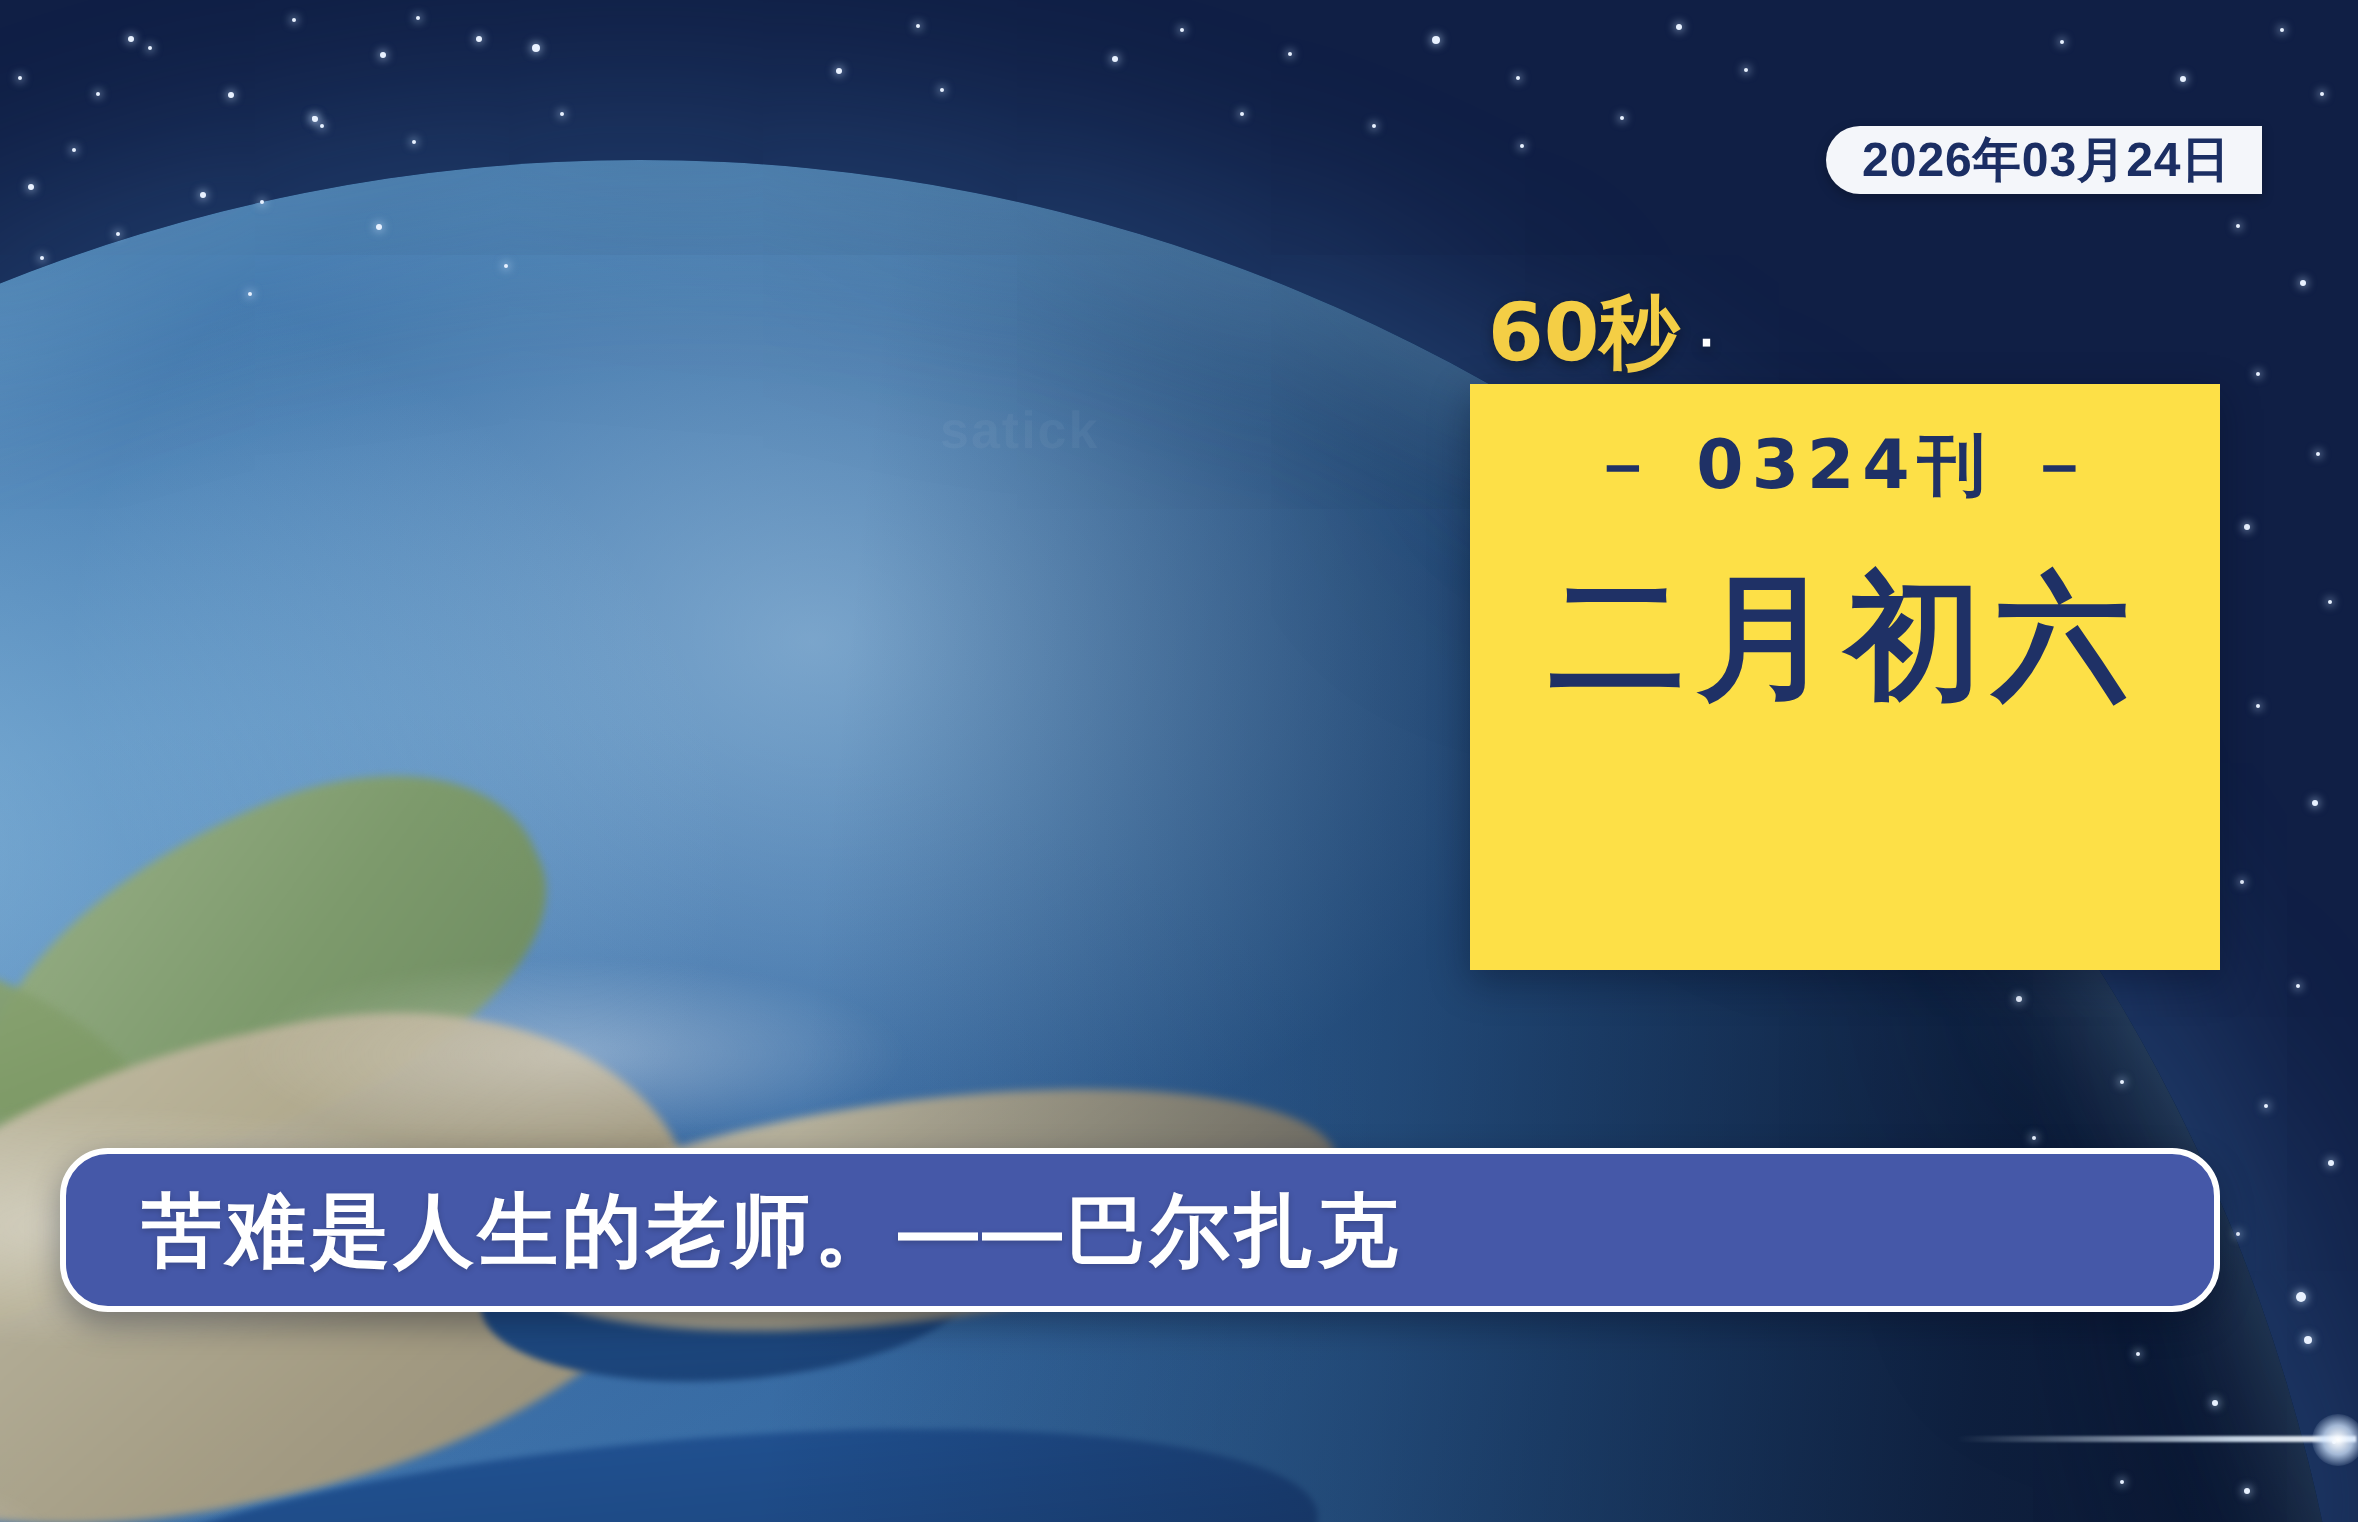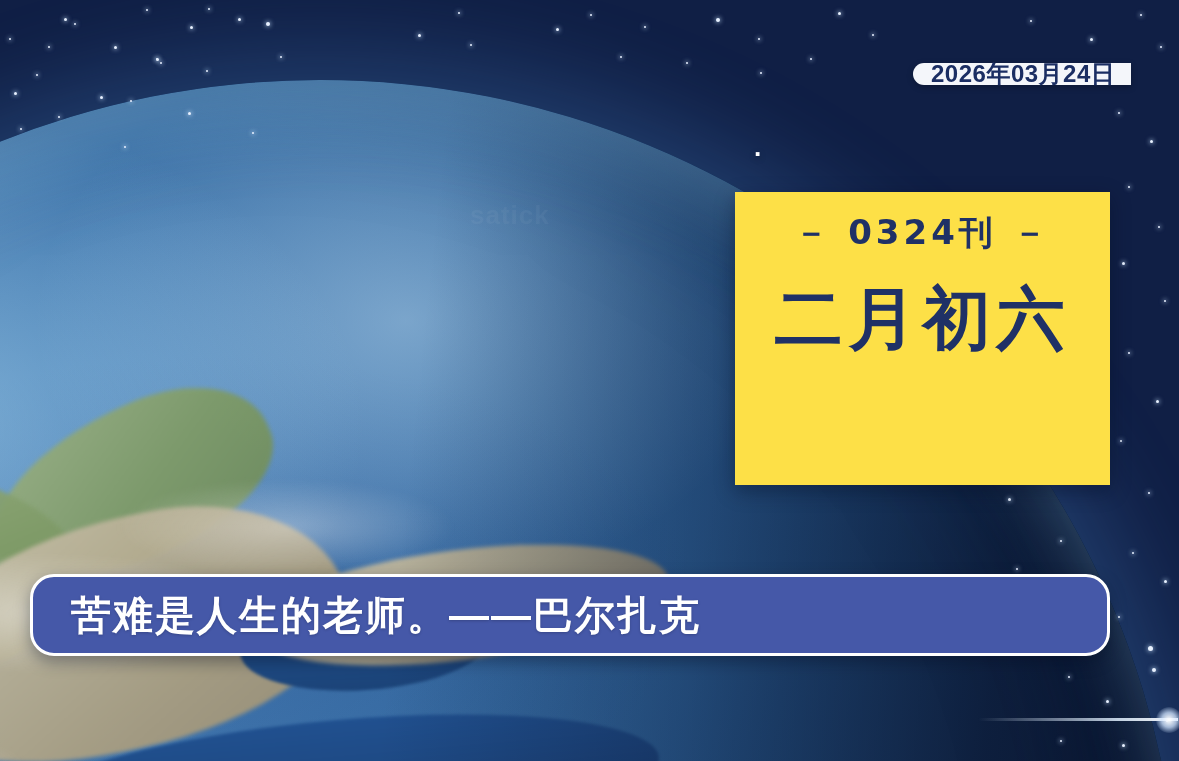--- a/index.html
+++ b/index.html
@@ -175,7 +175,7 @@
   
   .date-pill {
     position:absolute; left:913px; top:63px;
-    height:22px; padding:0 16px 0 18px;
+    height:34px; padding:0 16px 0 18px;
     background:#F4F6FA;
     border-radius:18px 0 0 18px;
     display:flex; align-items:center;

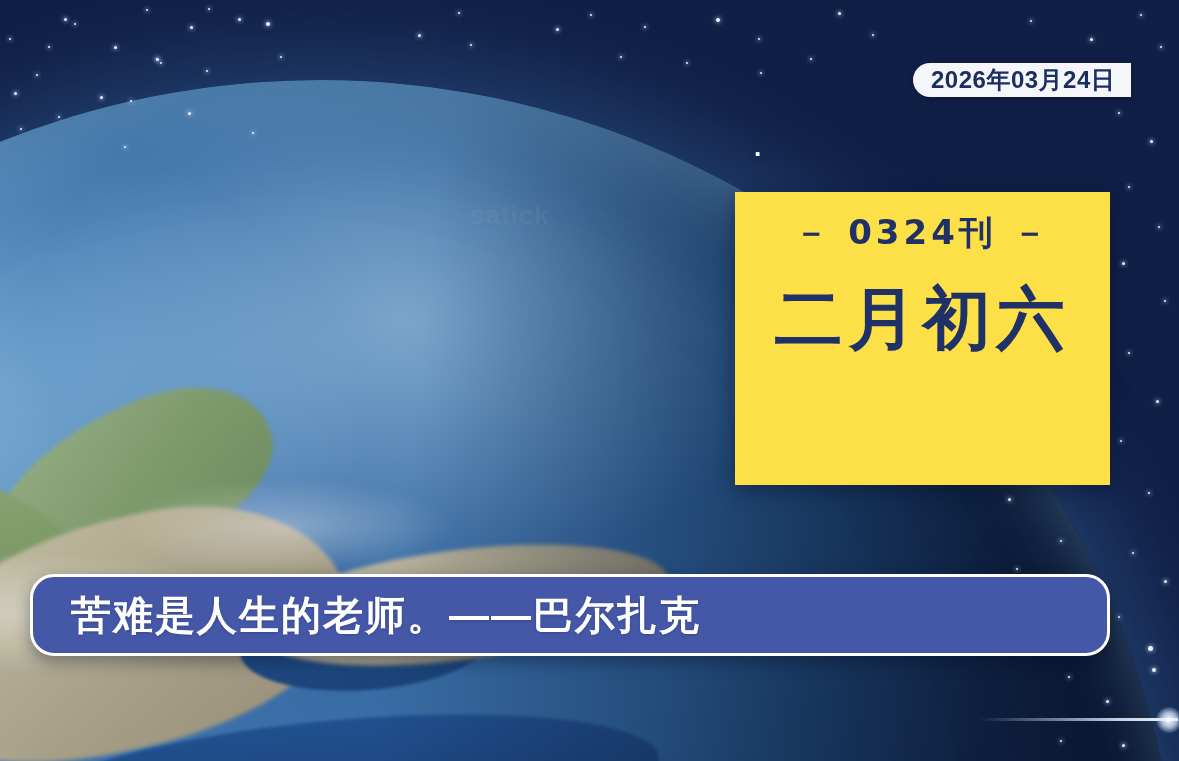--- a/index.html
+++ b/index.html
@@ -349,6 +349,7 @@
   </div>
 
   <div class="tagline">
+    <span class="sec">60秒</span>
     <span class="dot">·</span>
   </div>
 

